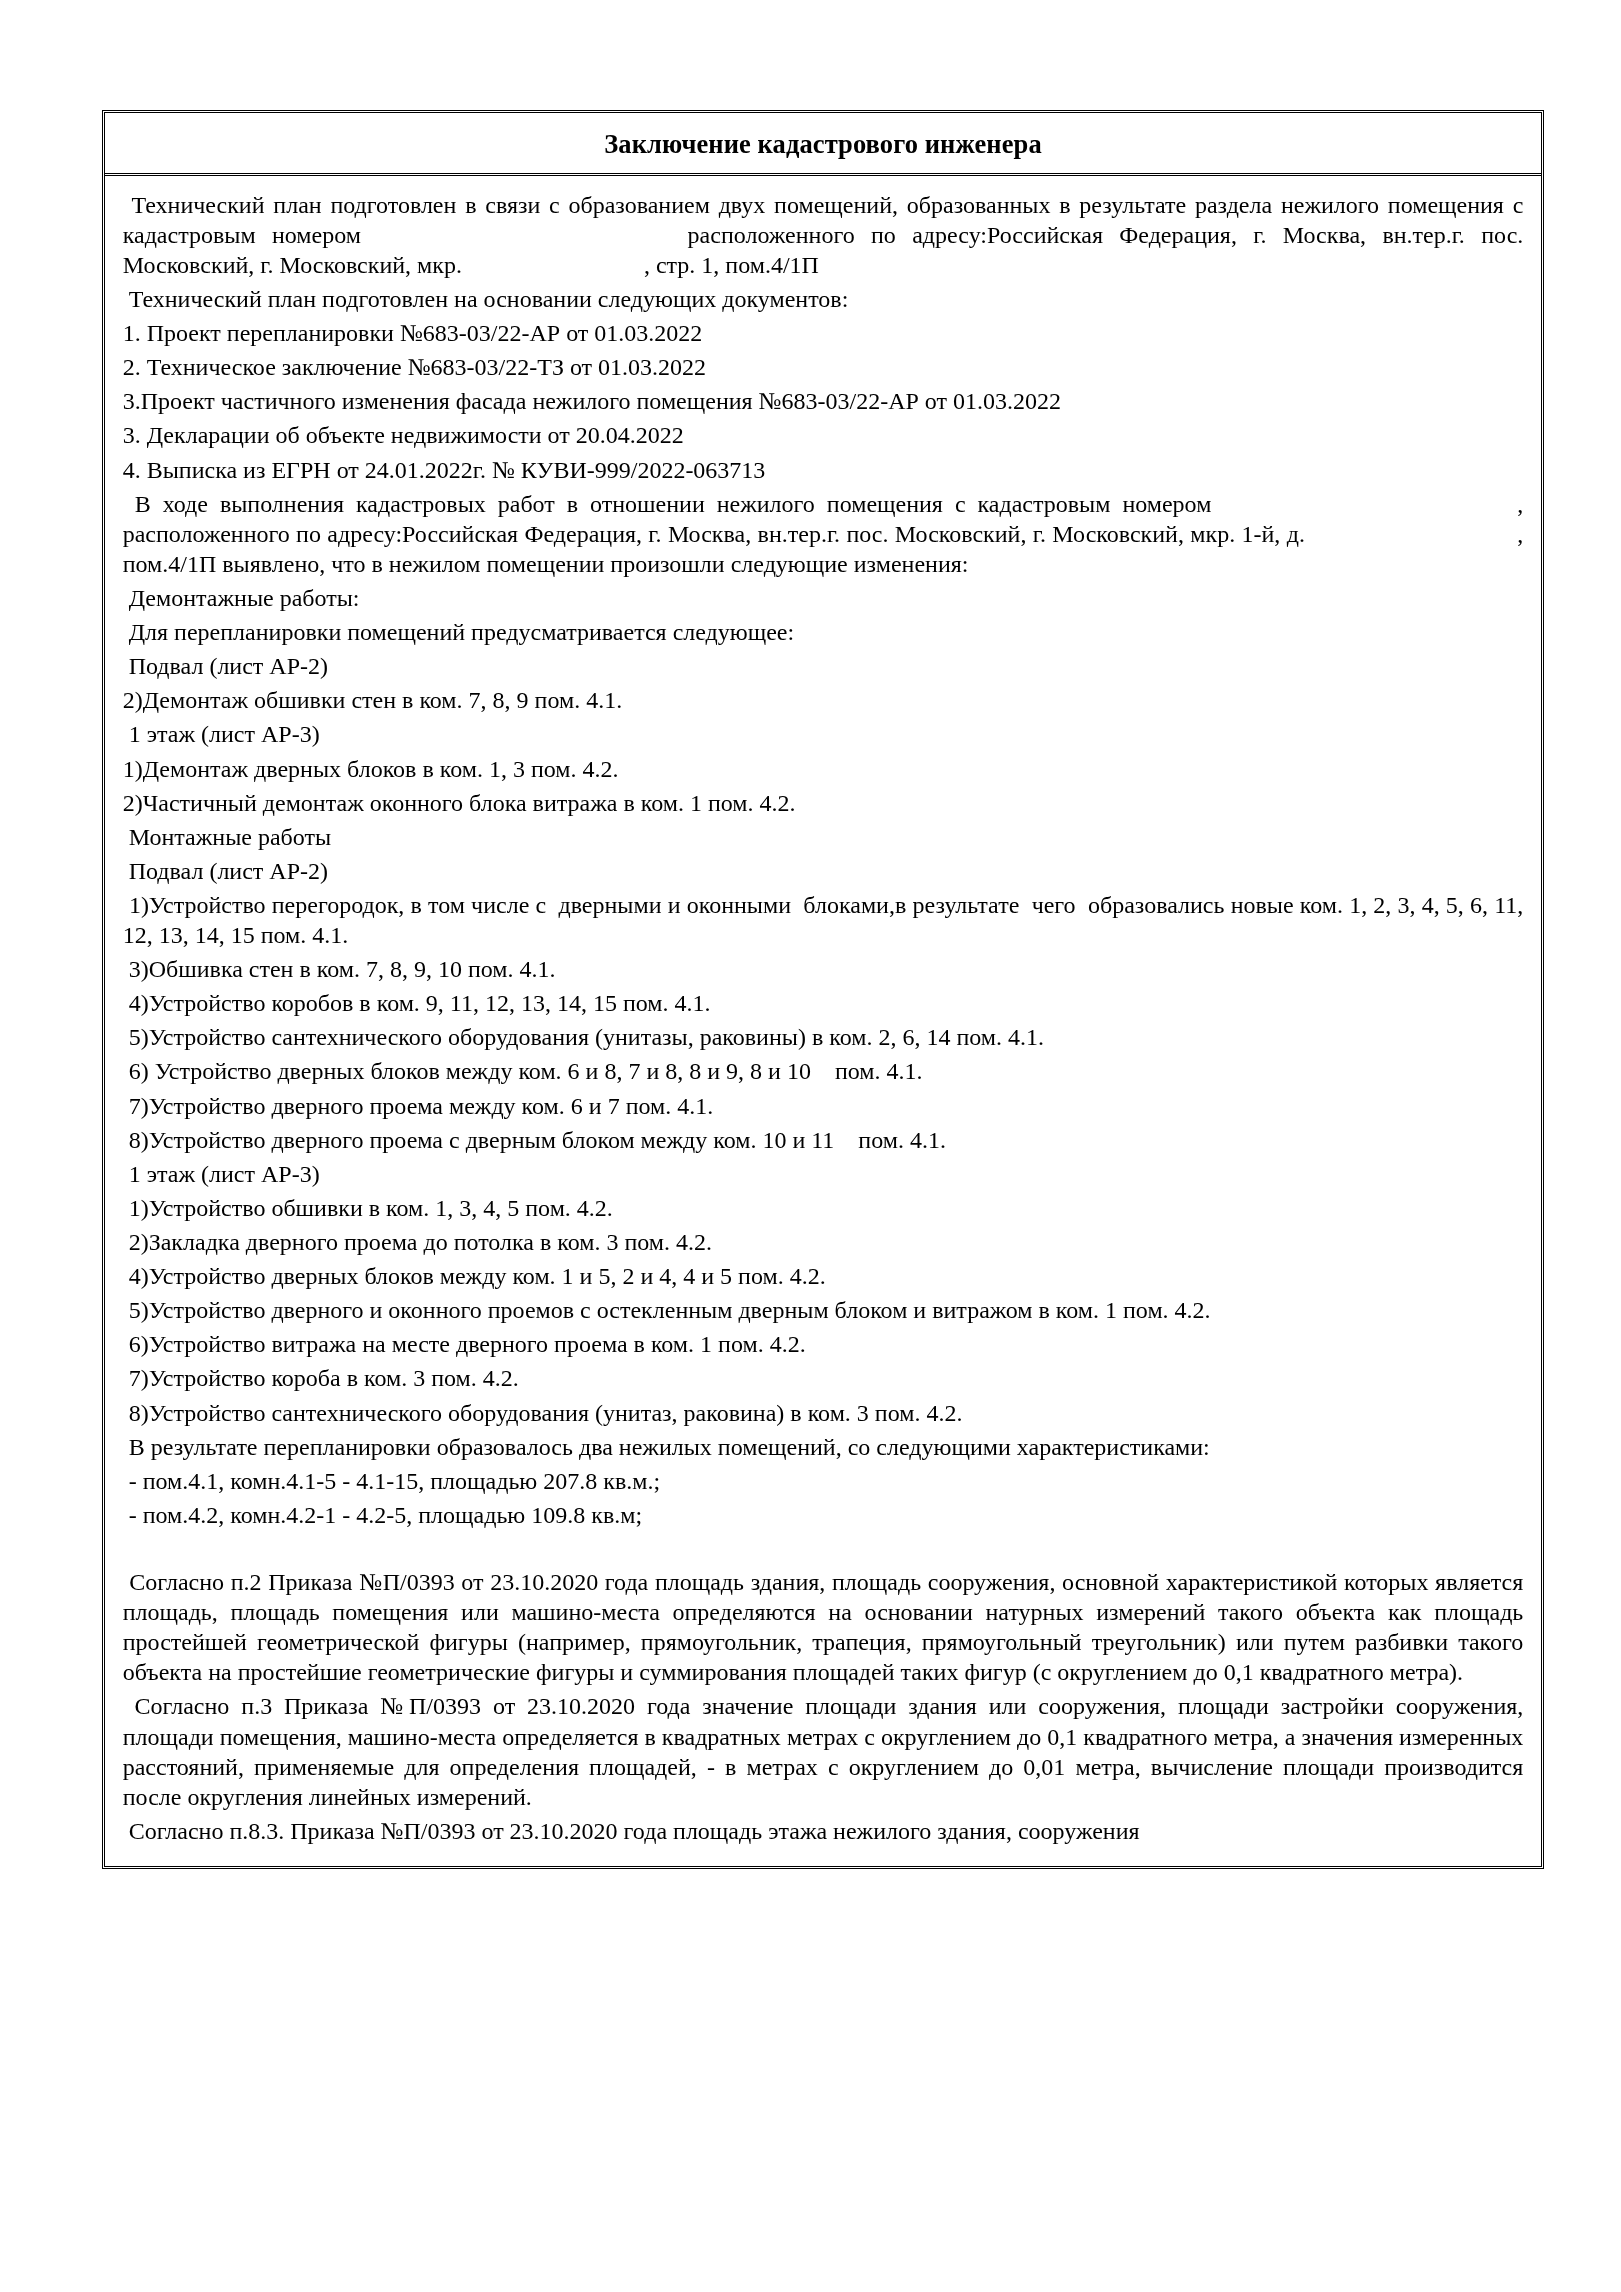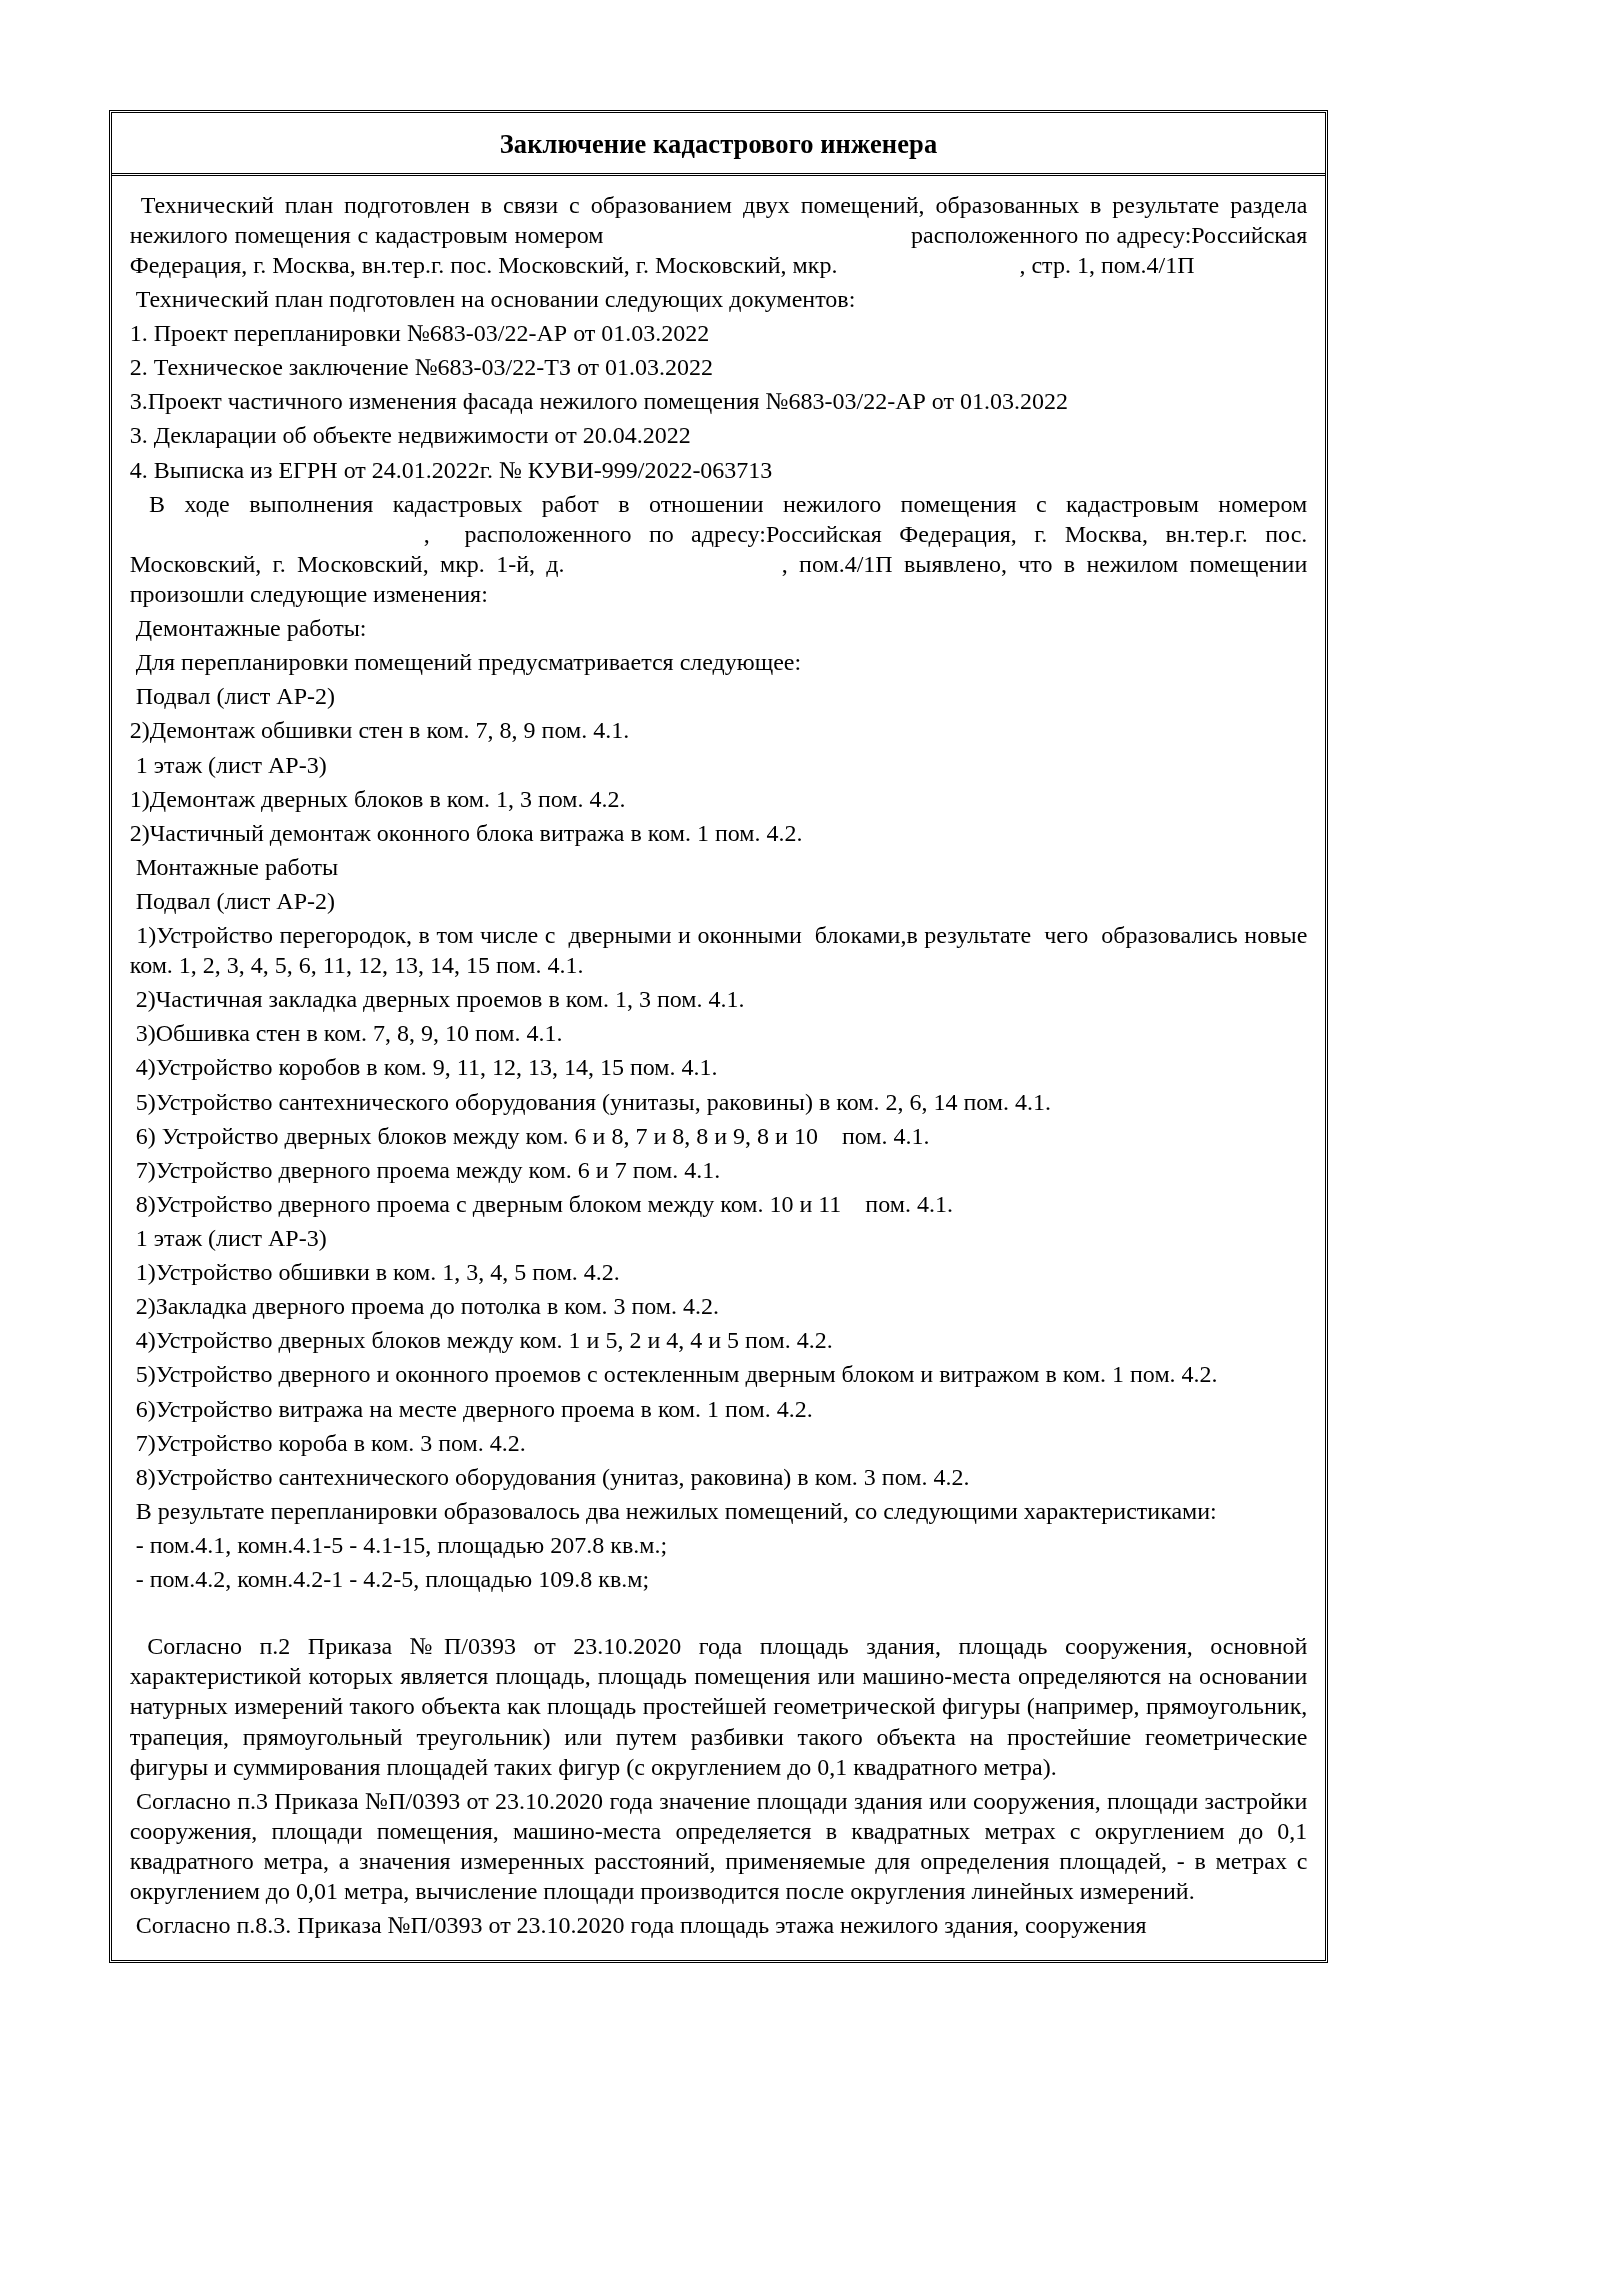--- a/index.html
+++ b/index.html
@@ -19,9 +19,9 @@
 
   .page {
     position: absolute;
-    left: 109px;
+    left: 102px;
     top: 110px;
-    width: 1219px;
+    width: 1442px;
     box-sizing: border-box;
     border: 3.9px double #000000;
     background: #ffffff;

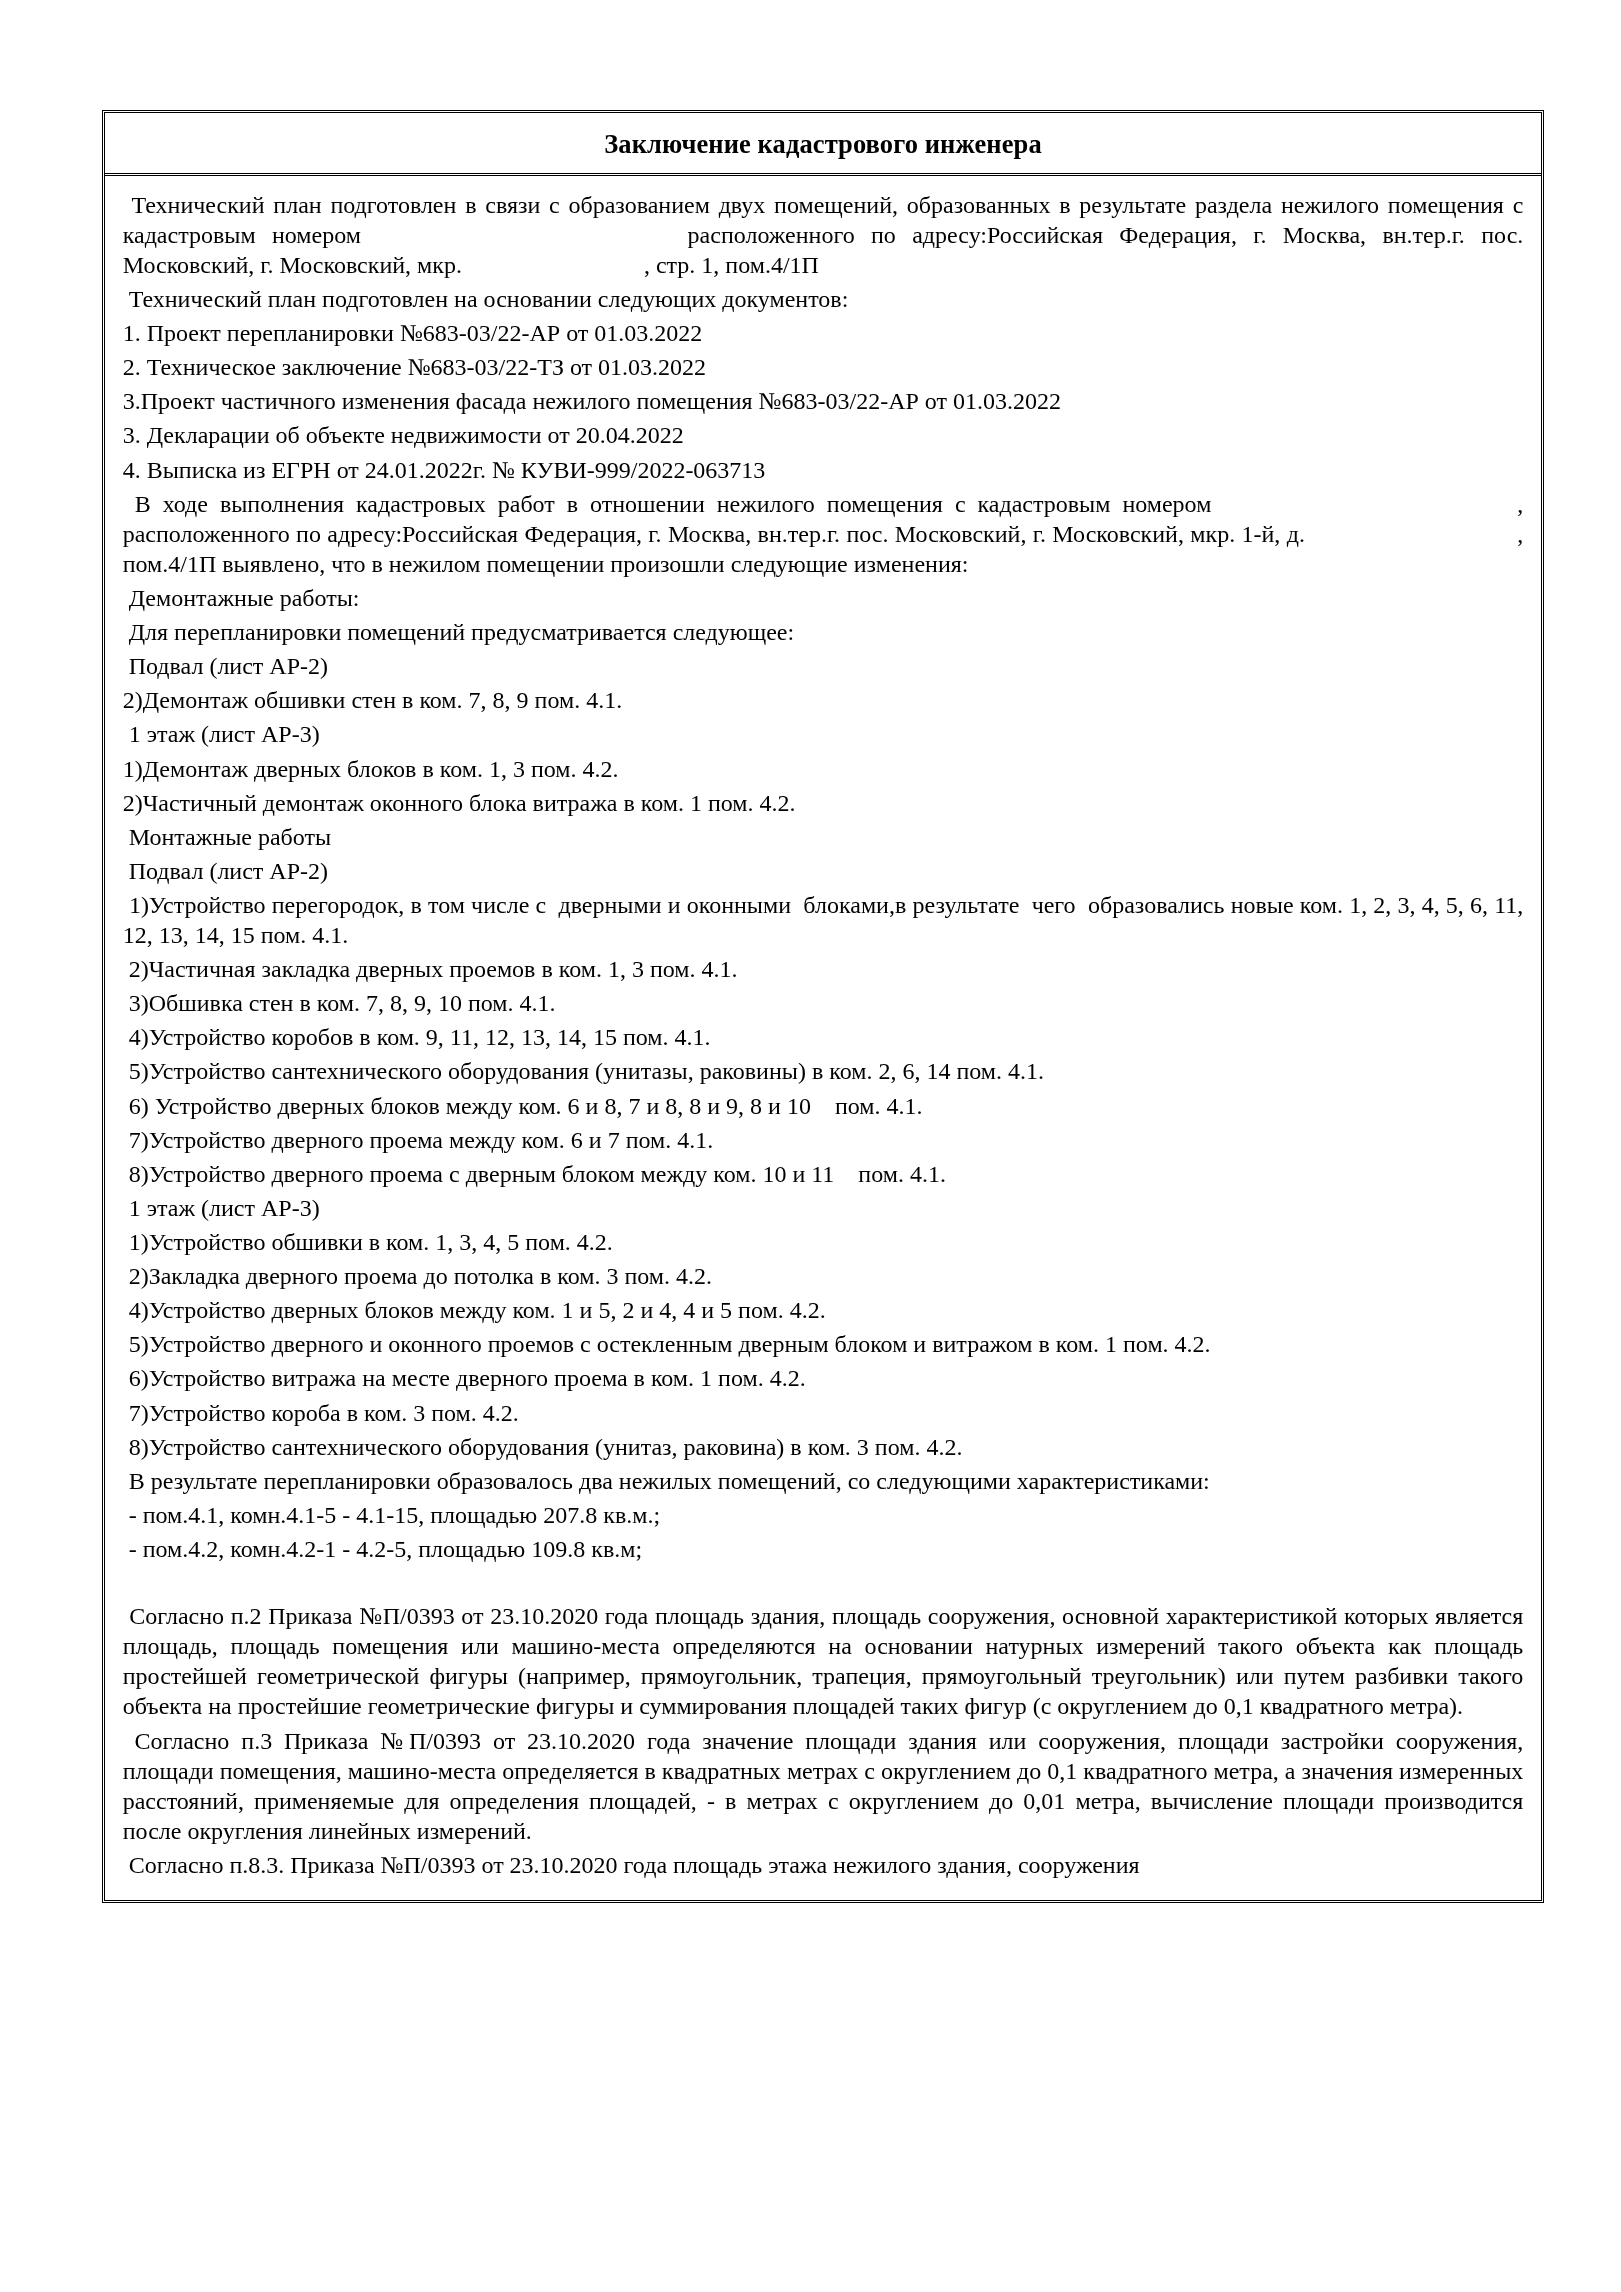--- a/index.html
+++ b/index.html
@@ -101,7 +101,6 @@
     <p class="p"> Монтажные работы</p>
     <p class="p"> Подвал (лист АР-2)</p>
     <p class="p just"> 1)Устройство перегородок, в том числе с  дверными и оконными  блоками,в результате  чего  образовались новые ком. 1, 2, 3, 4, 5, 6, 11, 12, 13, 14, 15 пом. 4.1.</p>
-    <p class="p"> 2)Частичная закладка дверных проемов в ком. 1, 3 пом. 4.1.</p>
     <p class="p"> 3)Обшивка стен в ком. 7, 8, 9, 10 пом. 4.1.</p>
     <p class="p"> 4)Устройство коробов в ком. 9, 11, 12, 13, 14, 15 пом. 4.1.</p>
     <p class="p"> 5)Устройство сантехнического оборудования (унитазы, раковины) в ком. 2, 6, 14 пом. 4.1.</p>

